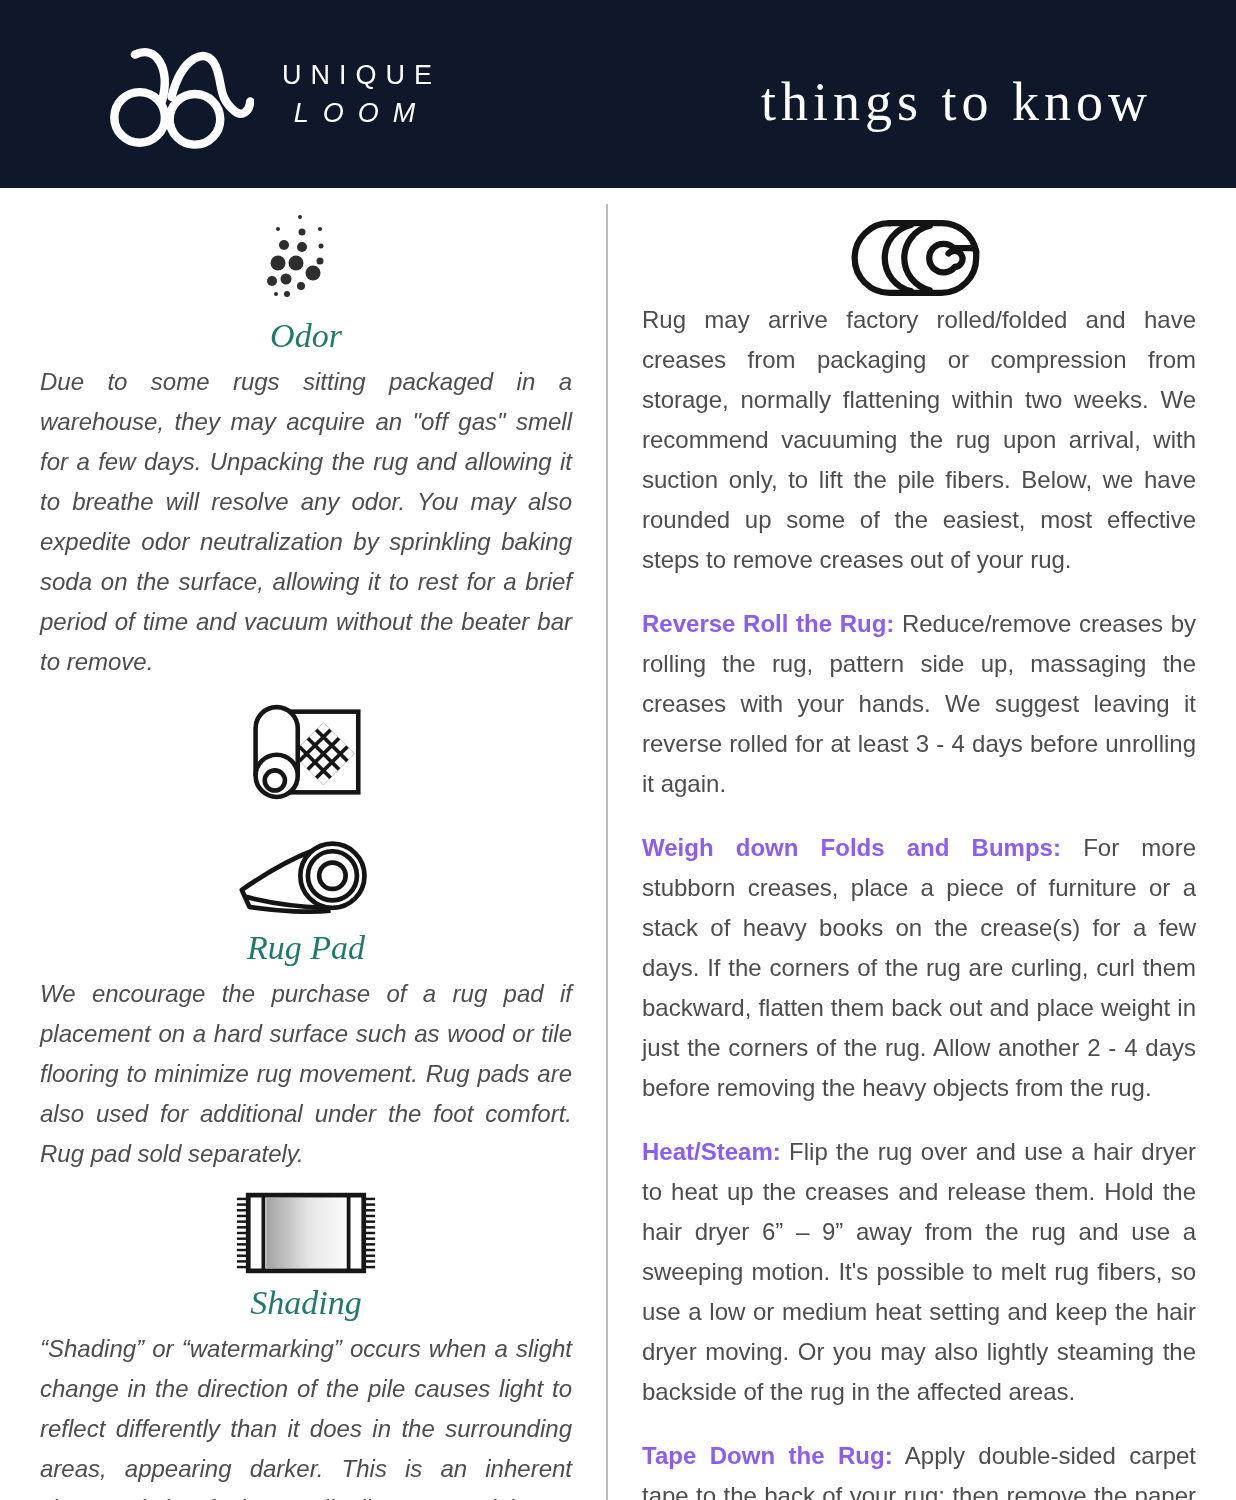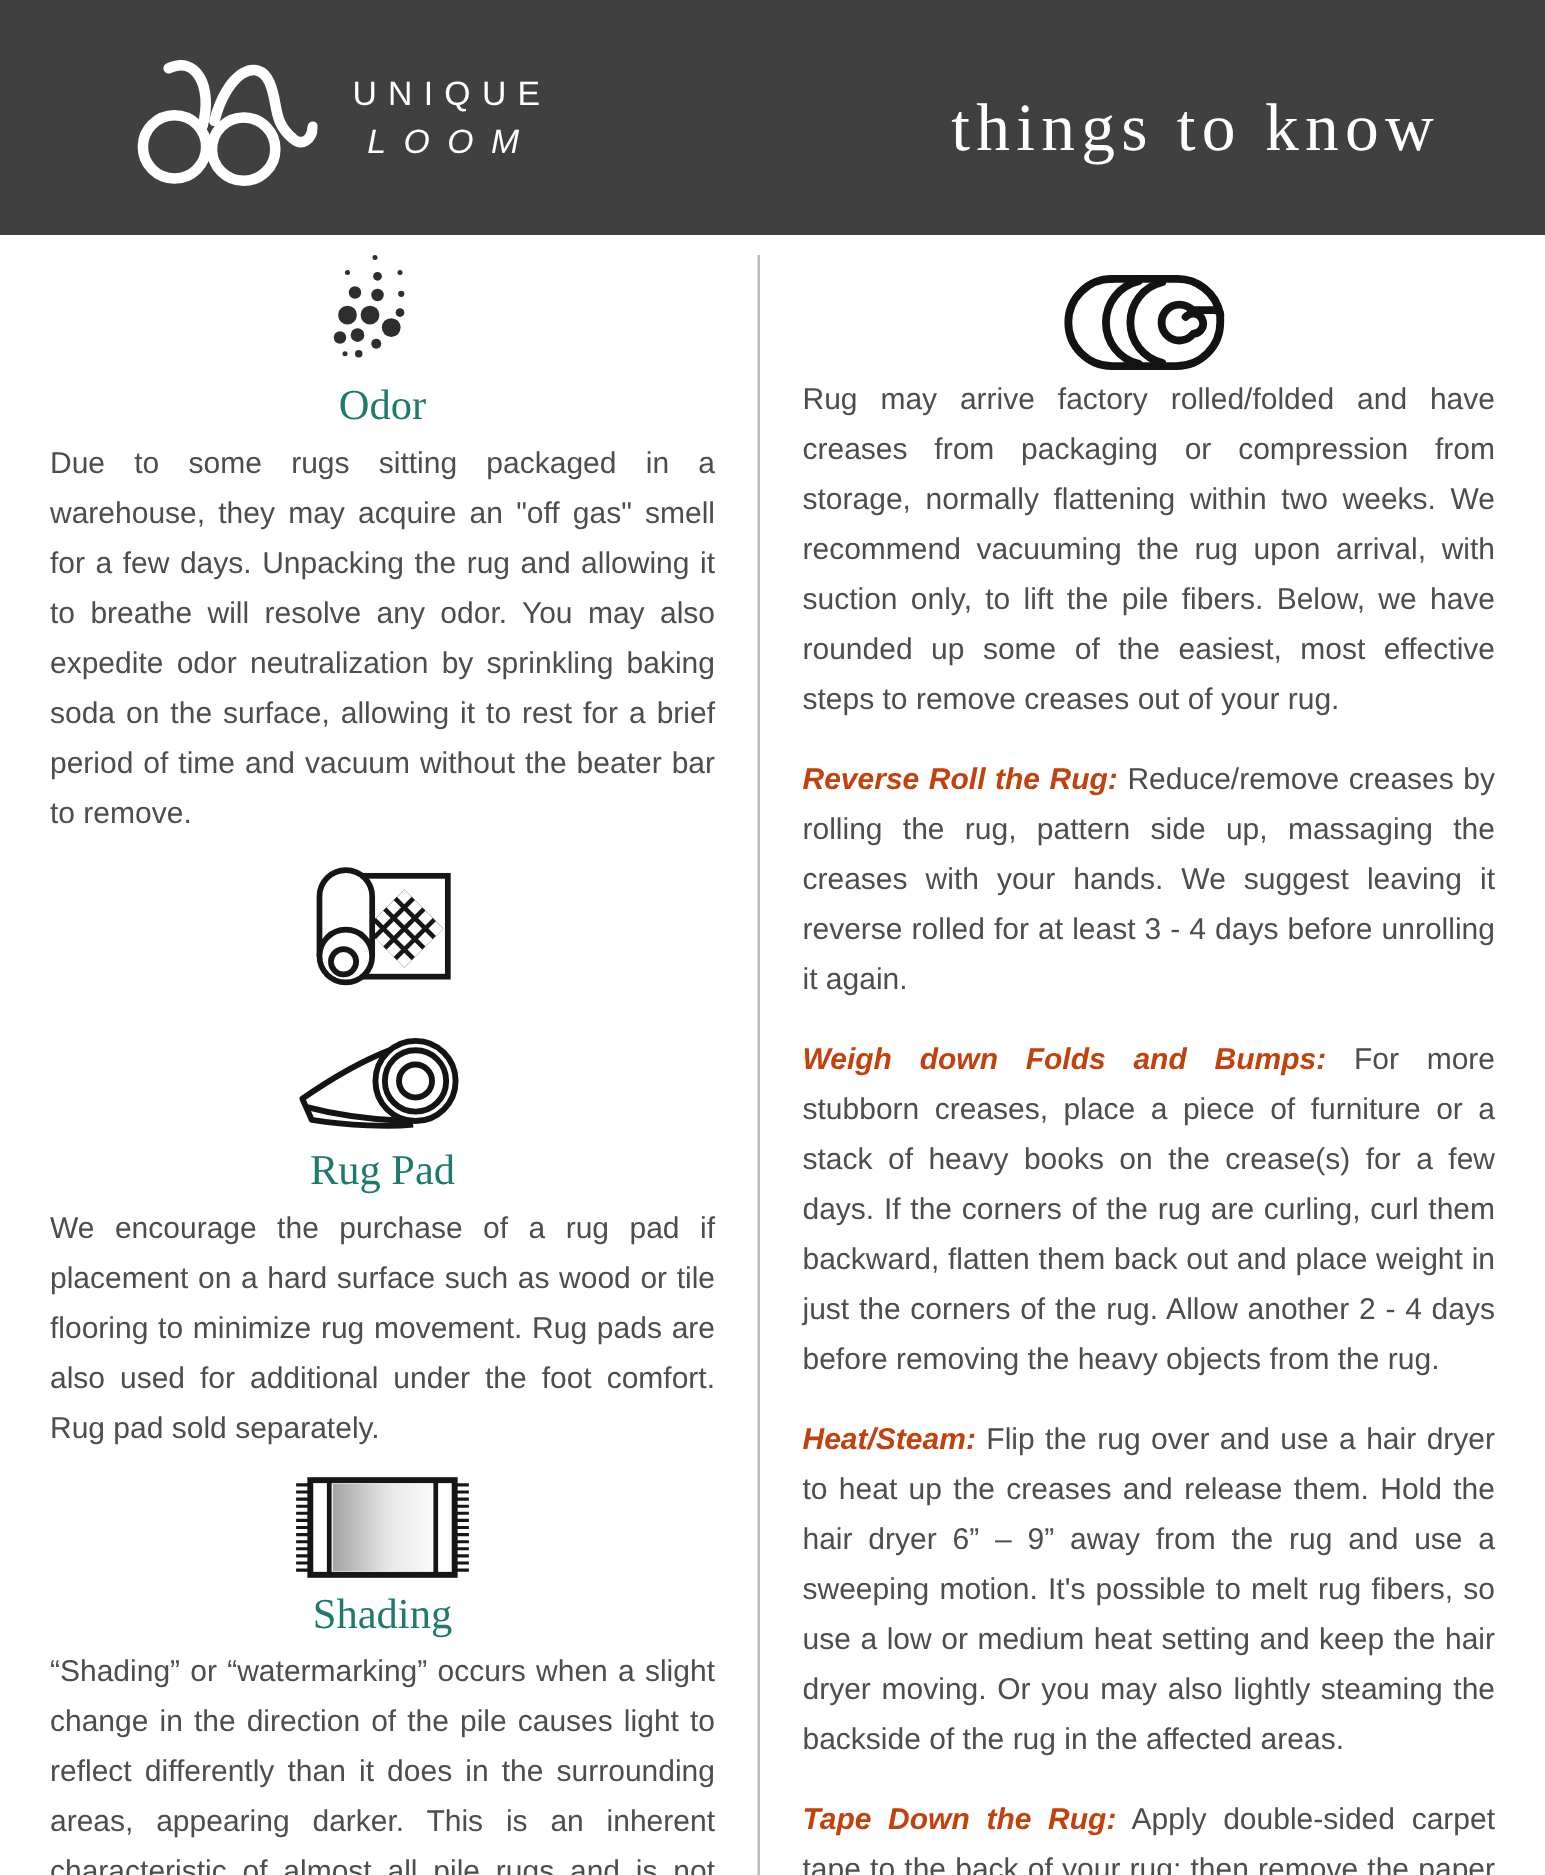--- a/index.html
+++ b/index.html
@@ -9,7 +9,7 @@
   }
   
   .header {
-    height:188px; background:#404040; display:flex; align-items:center;
+    height:188px; background:#0f172a; display:flex; align-items:center;
   }
   .logo-wrap { display:flex; align-items:center; margin-left:104px; }
   .logo-mark { display:block; }

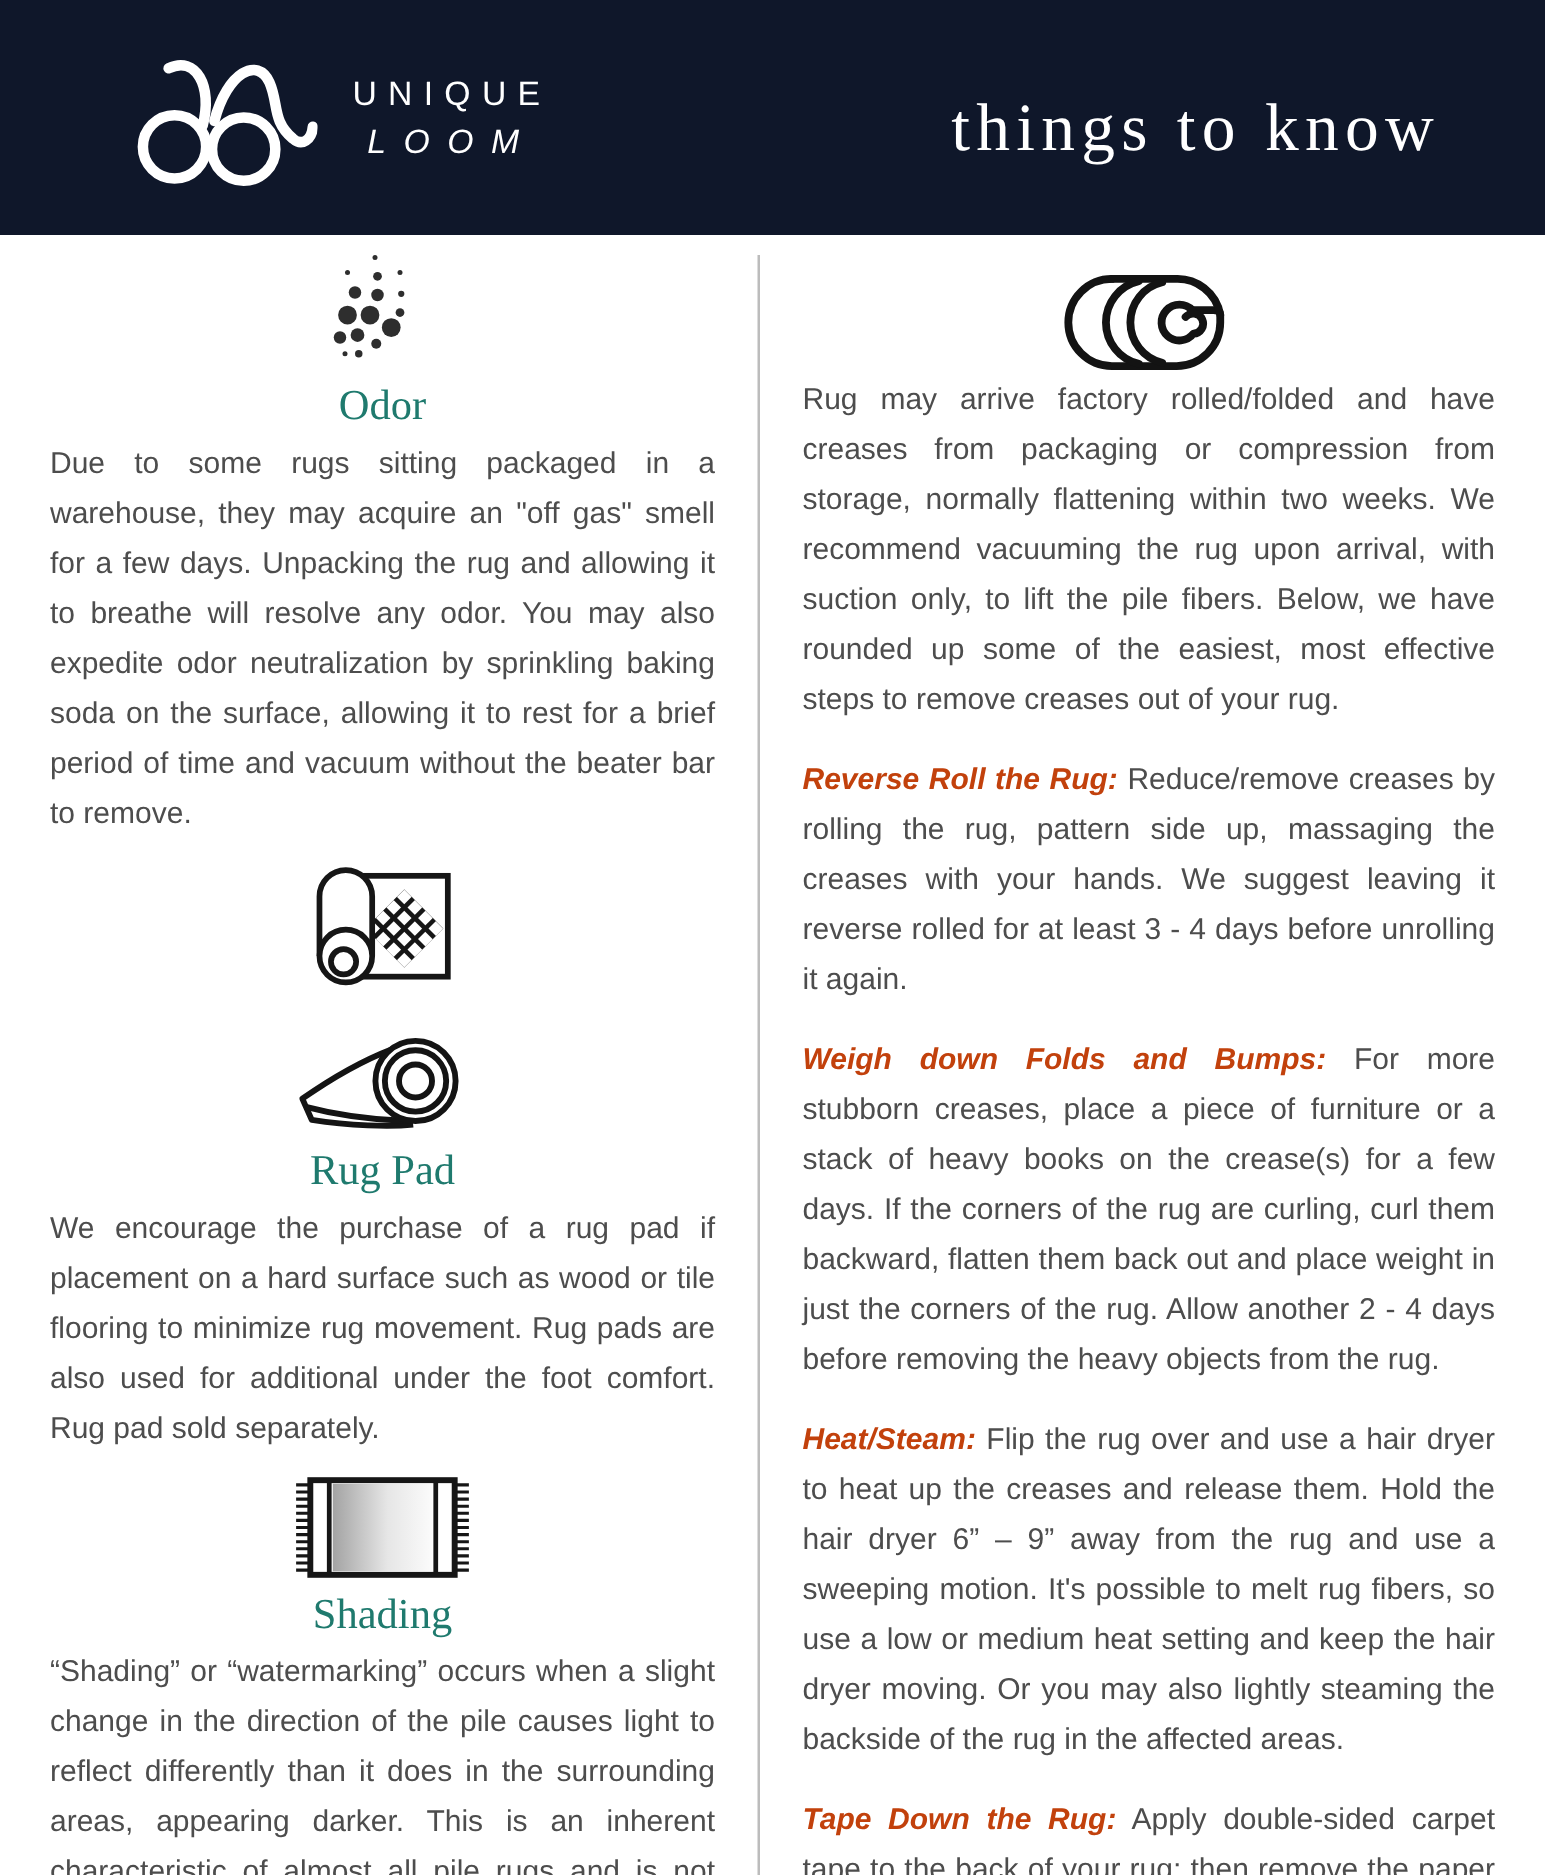--- a/index.html
+++ b/index.html
@@ -23,7 +23,7 @@
   }
   
   .content { display:flex; align-items:stretch; padding:0 40px; height:1312px; }
-  .col-left  { width:532px; padding-top:9px; }
+  .col-left  { width:532px; padding-top:20px;font-style:italic; }
   .divider   { width:2px; background:#bcbcbc; margin:16px 34px 0 34px; }
   .col-right { flex:1; padding-top:28px; }
 

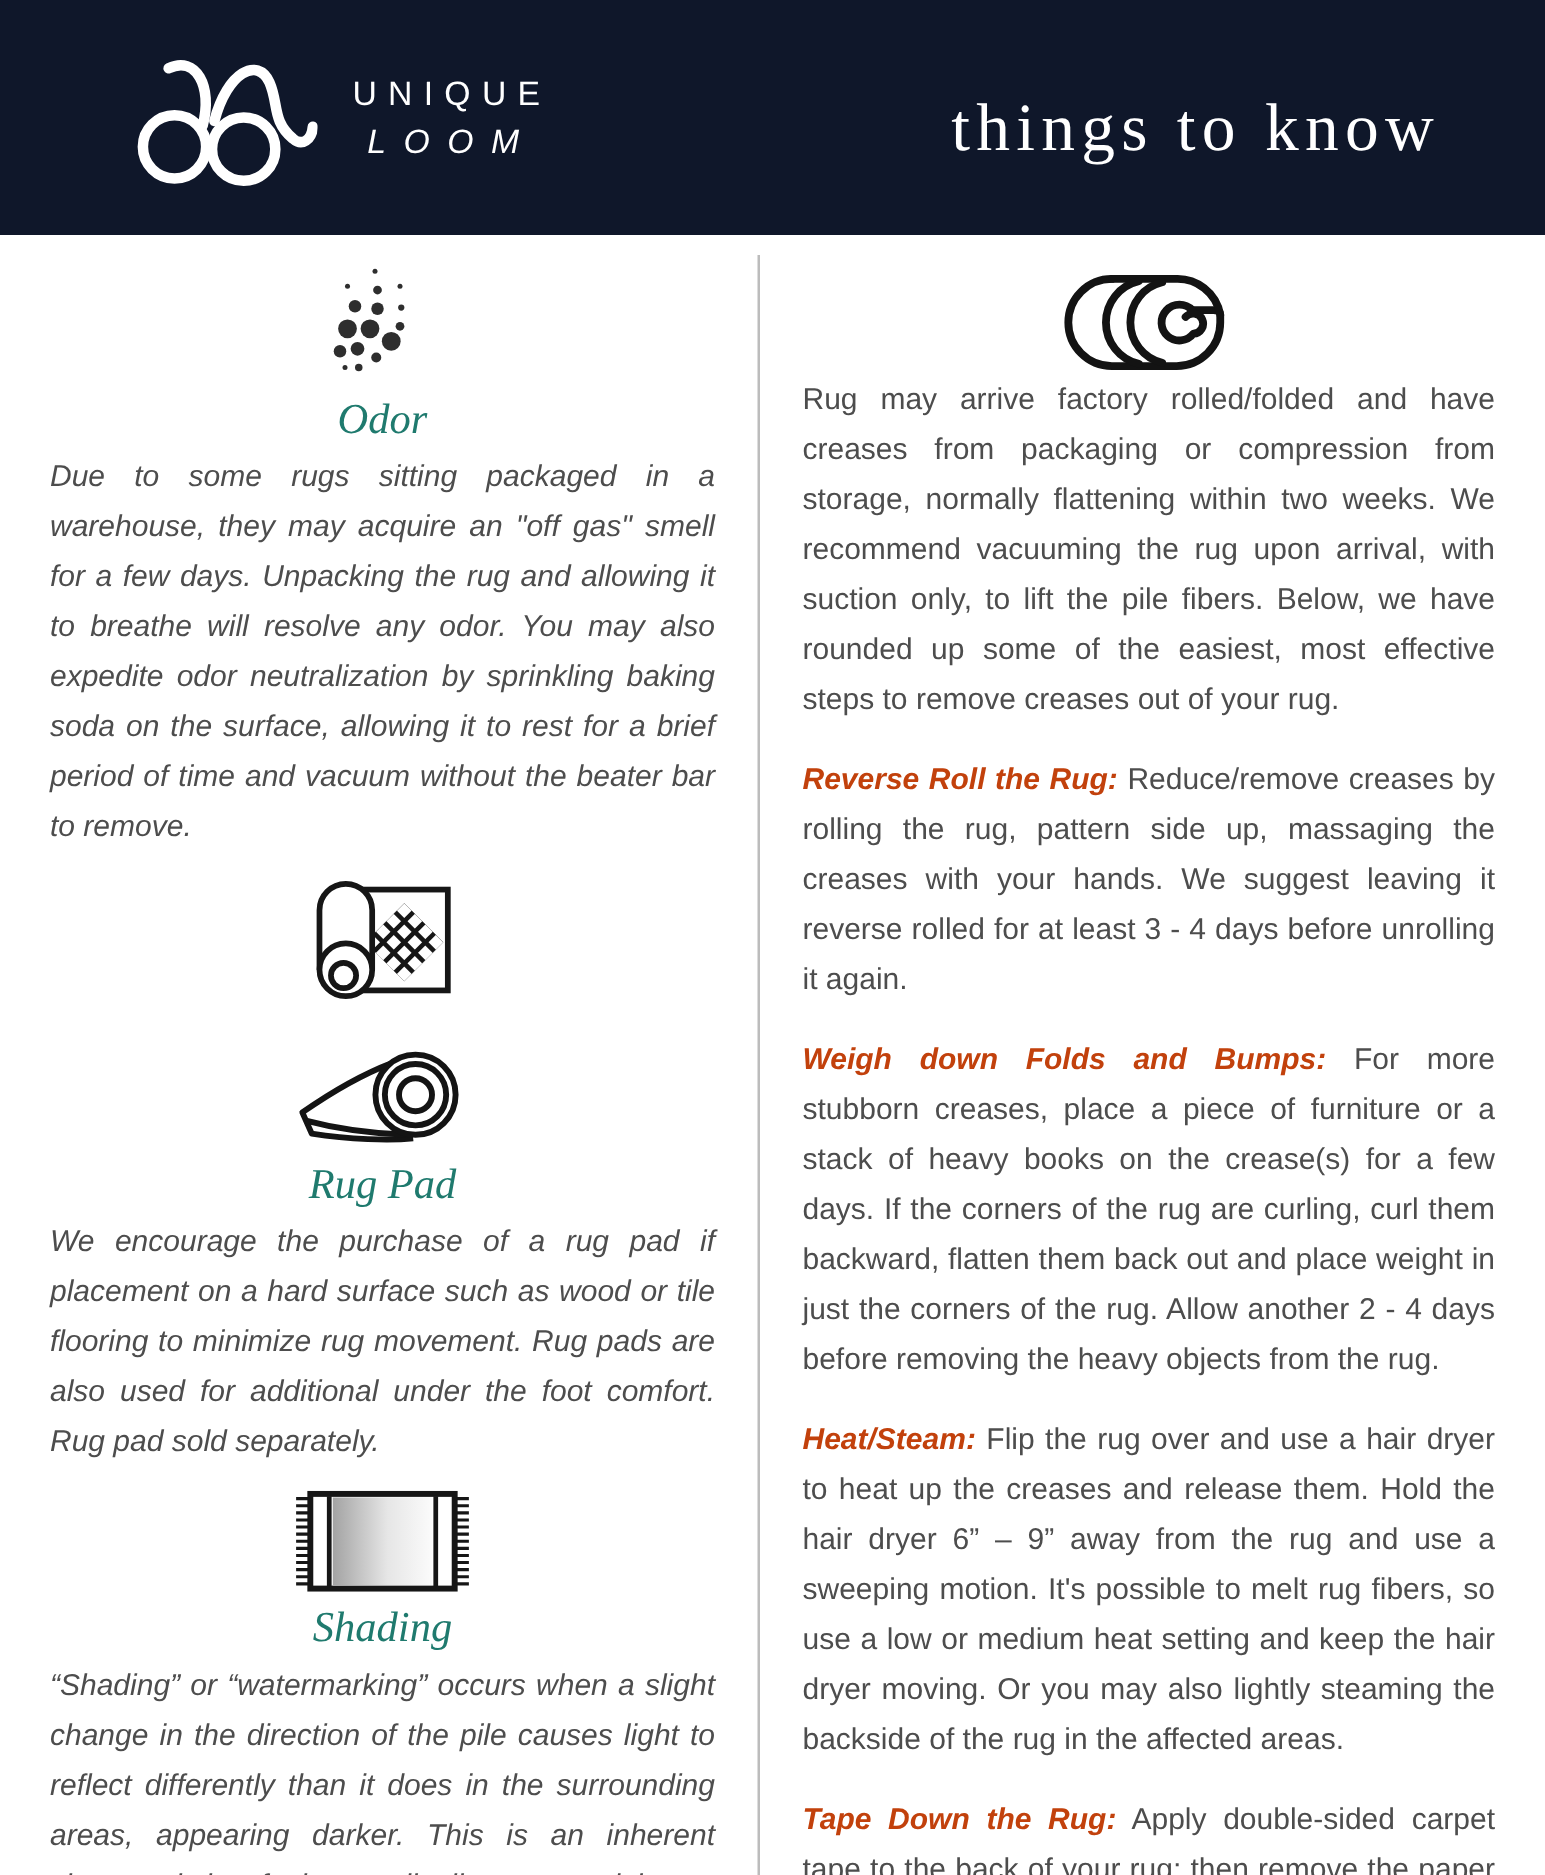--- a/index.html
+++ b/index.html
@@ -38,7 +38,7 @@
     font-size:24px; line-height:40px; color:#4d4d4d;
     text-align:justify; margin:0; align-self:stretch;
   }
-  p.body b { color:#c2410c; font-weight:700;font-style:italic; }
+  p.body b { color:#8b5cf6; font-weight:700; }
   .col-right p.para { margin-top:24px; }
 </style>
 </head>

